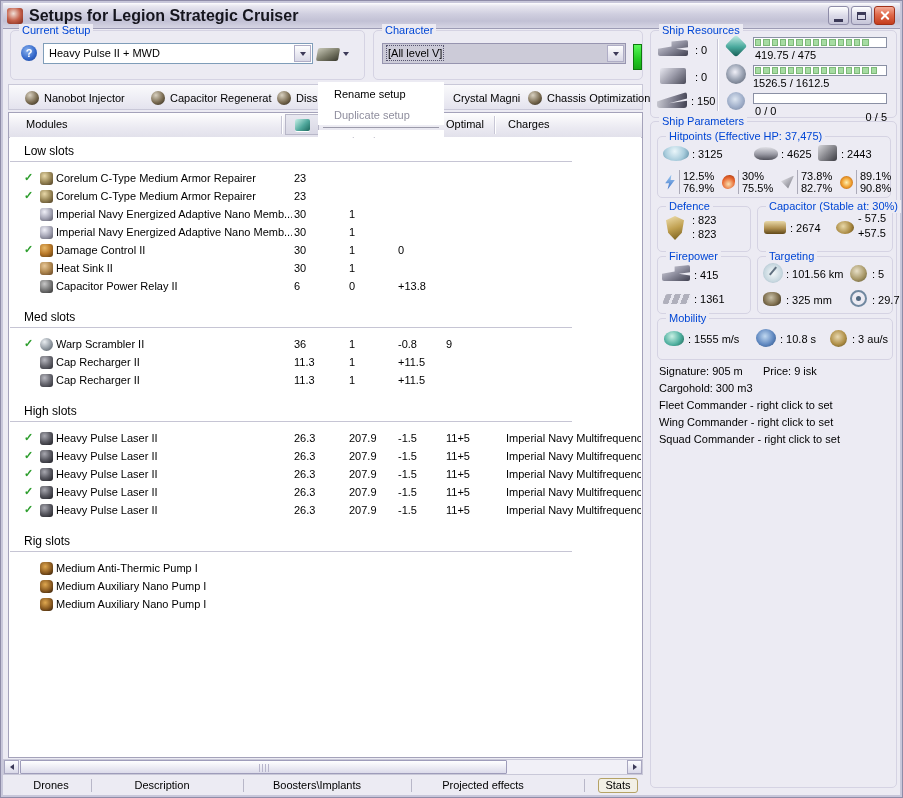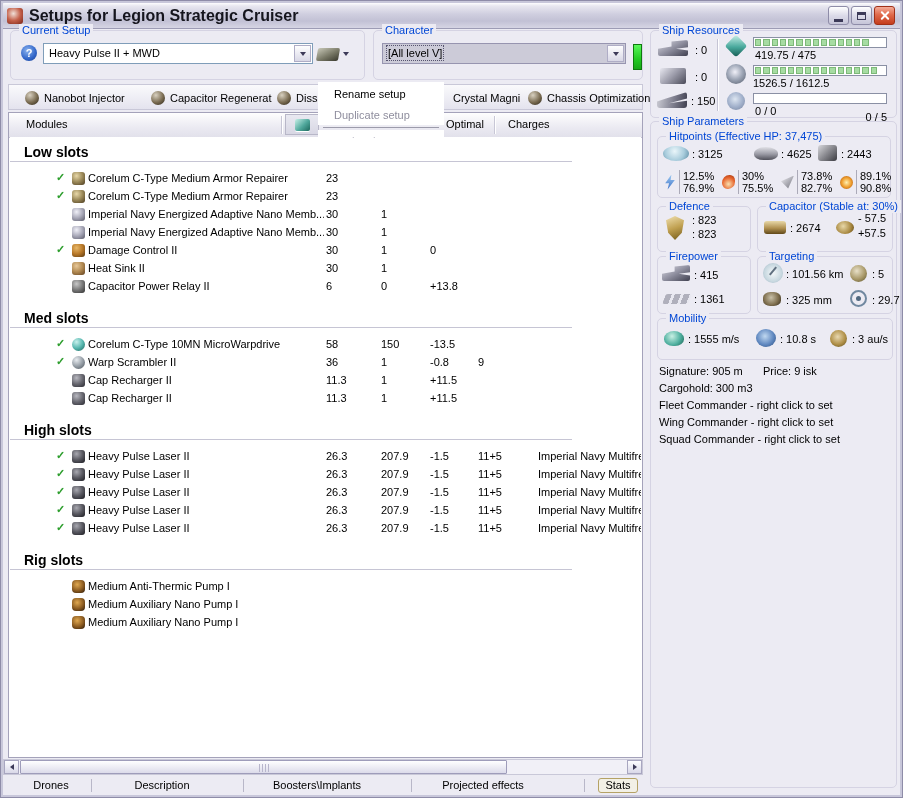--- a/index.html
+++ b/index.html
@@ -70,7 +70,7 @@
   .mlist{position:absolute;left:1px;right:1px;top:24px;bottom:1px;background:#fff;overflow:hidden;padding-top:2px;}
   .sec-title{position:relative;margin:14px 0 8px 0;height:17px;border-bottom:1px solid #C6C5D4;width:562px;}
   .sec-title:first-child{margin-top:5px;}
-  .sec-text{font-weight:bold;font-size:14px;margin-left:14px;text-align:center;}
+  .sec-text{font-weight:normal;font-size:12px;margin-left:14px;text-align:center;}
   .mrow{position:relative;height:18px;margin-left:32px;}
   .mcheck{position:absolute;left:14px;top:1px;width:12px;height:14px;}
   .mcheck.on::before{content:"✓";color:var(--active-check,#2E9E2E);font-weight:bold;}

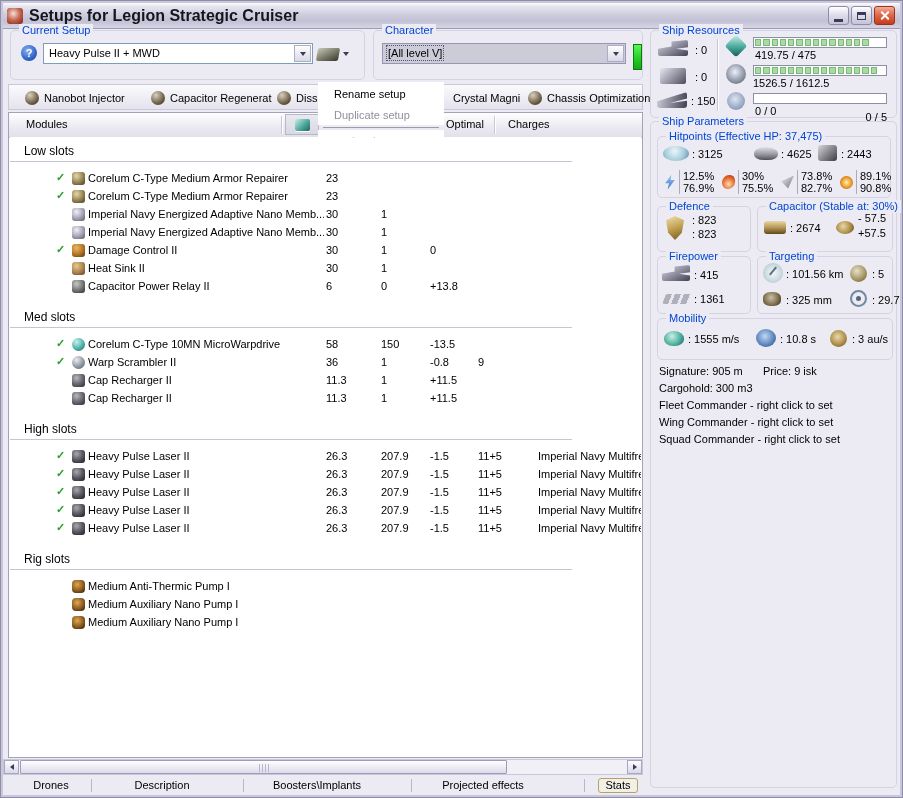--- a/index.html
+++ b/index.html
@@ -71,7 +71,7 @@
   .sec-title{position:relative;margin:14px 0 8px 0;height:17px;border-bottom:1px solid #C6C5D4;width:562px;}
   .sec-title:first-child{margin-top:5px;}
   .sec-text{font-weight:normal;font-size:12px;margin-left:14px;text-align:center;}
-  .mrow{position:relative;height:18px;margin-left:32px;}
+  .mrow{position:relative;height:18px;}
   .mcheck{position:absolute;left:14px;top:1px;width:12px;height:14px;}
   .mcheck.on::before{content:"✓";color:var(--active-check,#2E9E2E);font-weight:bold;}
   .mico{position:absolute;left:30px;top:2px;width:13px;height:13px;border-radius:3px;}

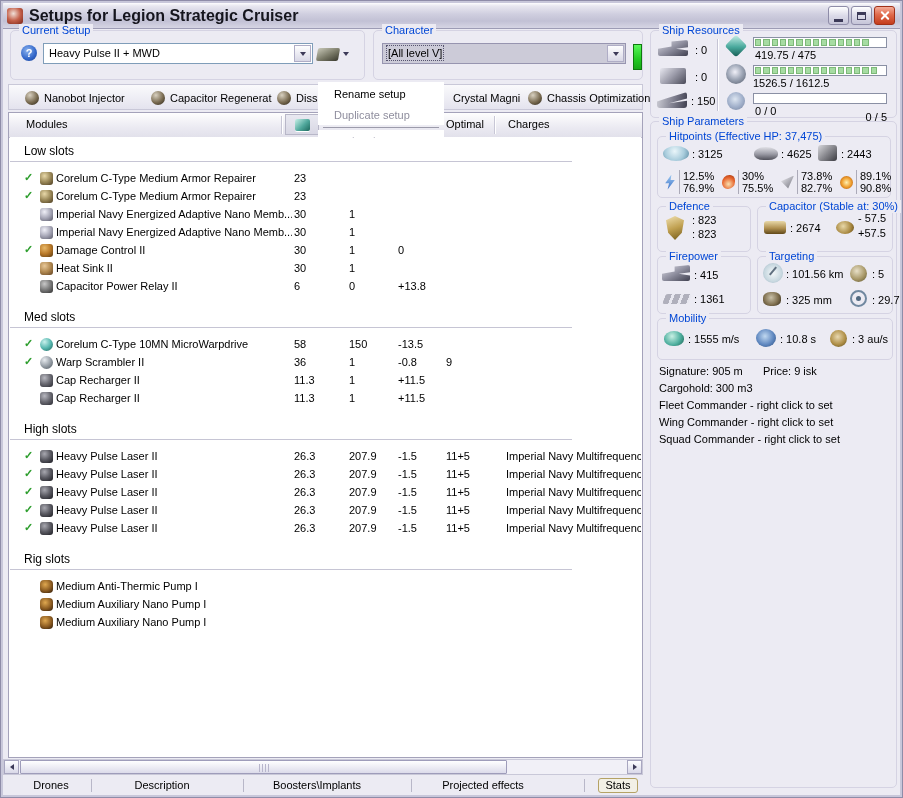--- a/index.html
+++ b/index.html
@@ -342,14 +342,6 @@
         <div class="sec-title"><span class="sec-text">Med slots</span></div>
         <div class="mrow">
           <span class="mcheck on"></span>
-          <span class="mico ico-mwd"></span>
-          <span class="mname">Corelum C-Type 10MN MicroWarpdrive</span>
-          <span class="mval c-cpu">58</span>
-          <span class="mval c-pg">150</span>
-          <span class="mval c-cap">-13.5</span>
-        </div>
-        <div class="mrow">
-          <span class="mcheck on"></span>
           <span class="mico ico-warp-scrambler"></span>
           <span class="mname">Warp Scrambler II</span>
           <span class="mval c-cpu">36</span>

